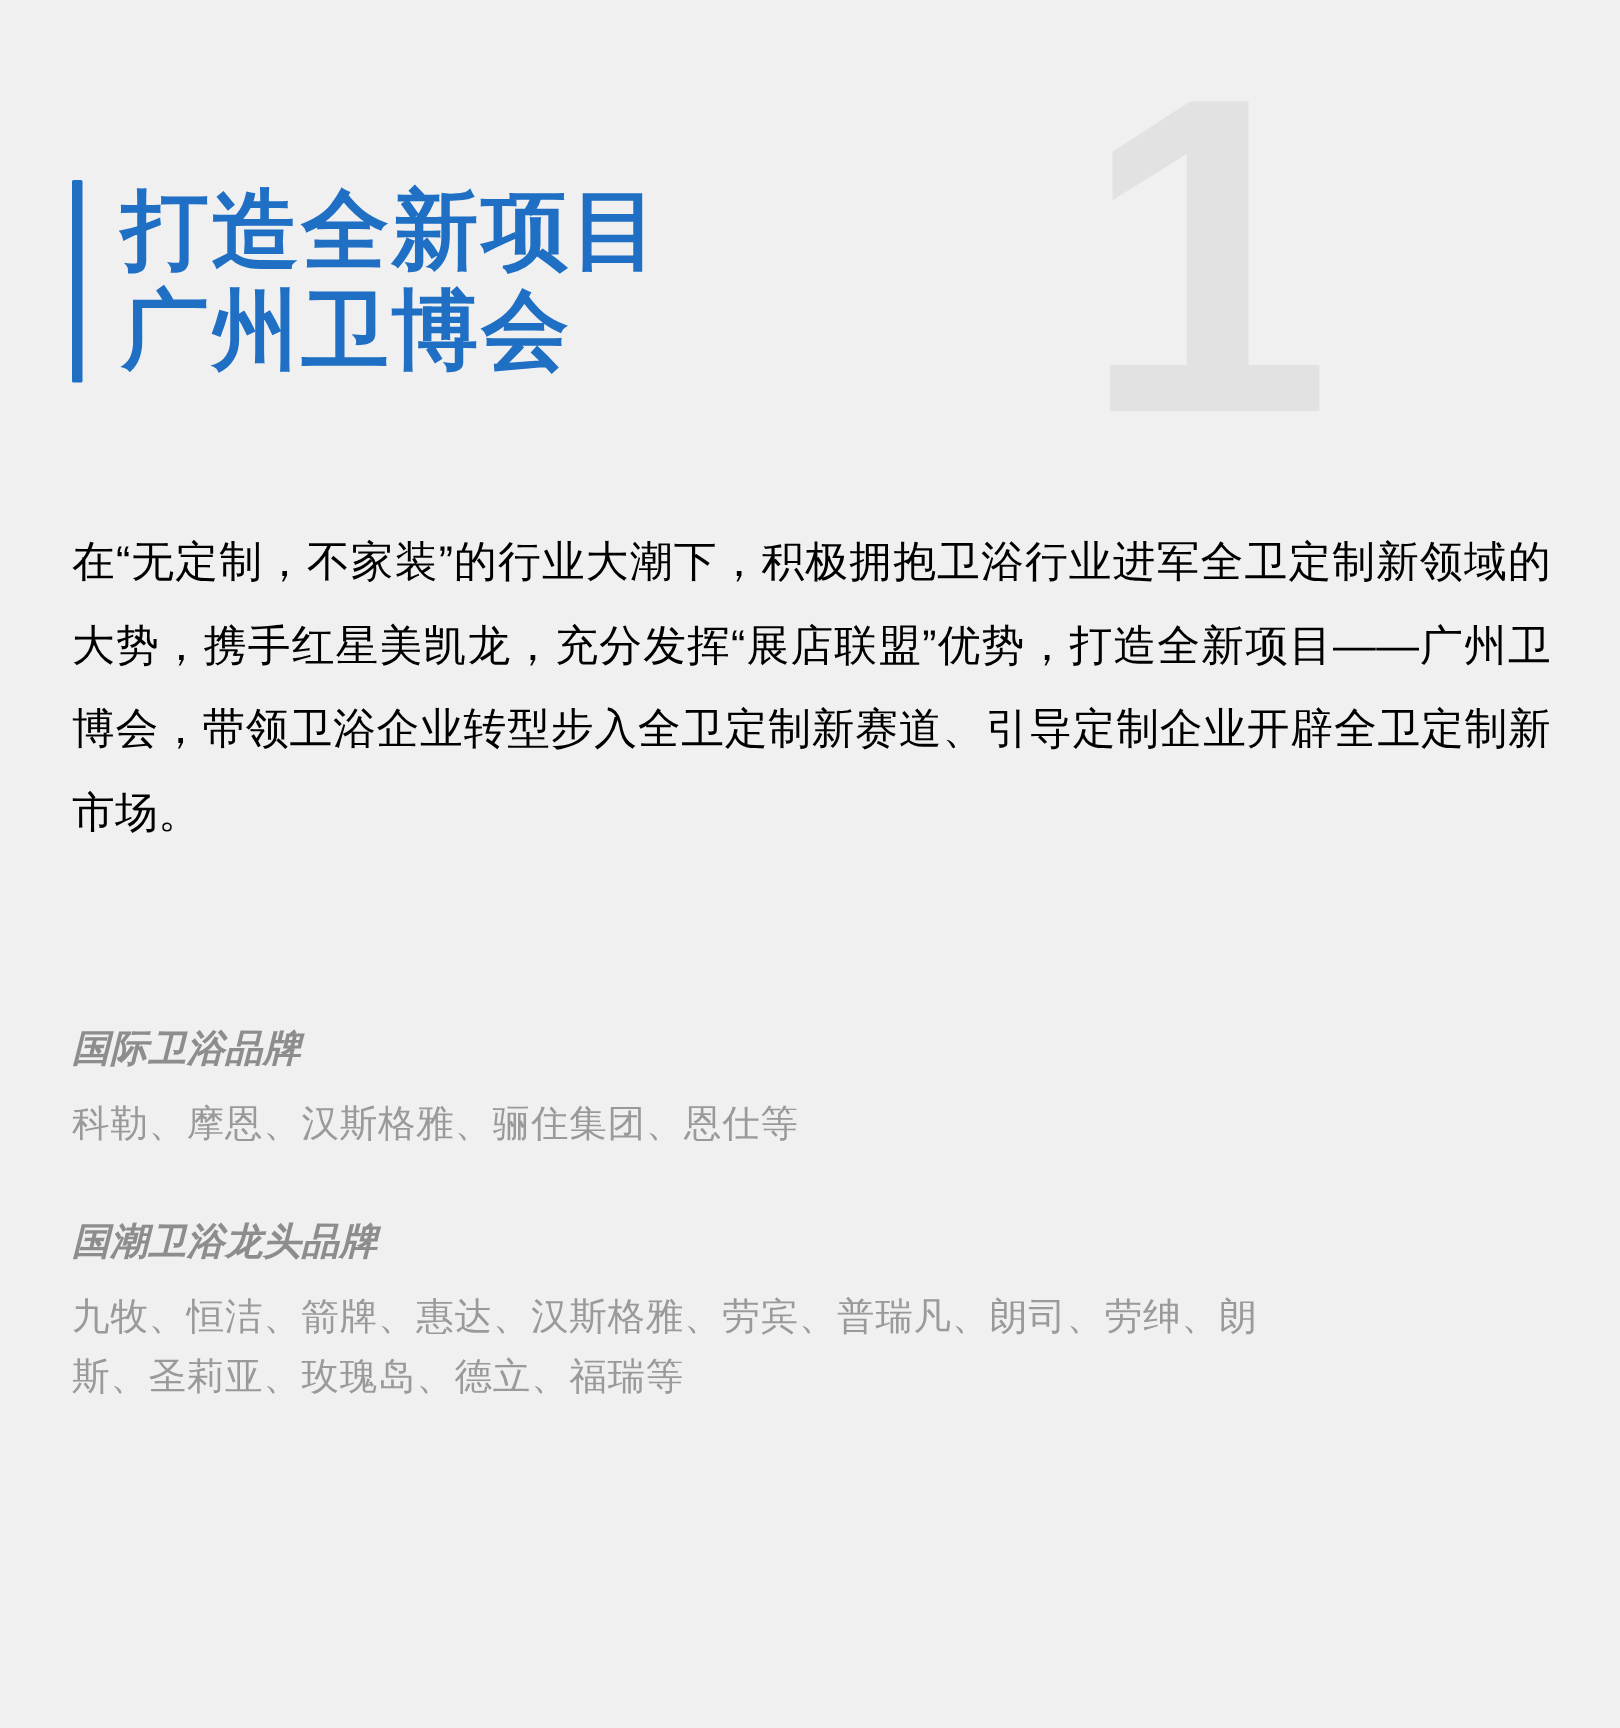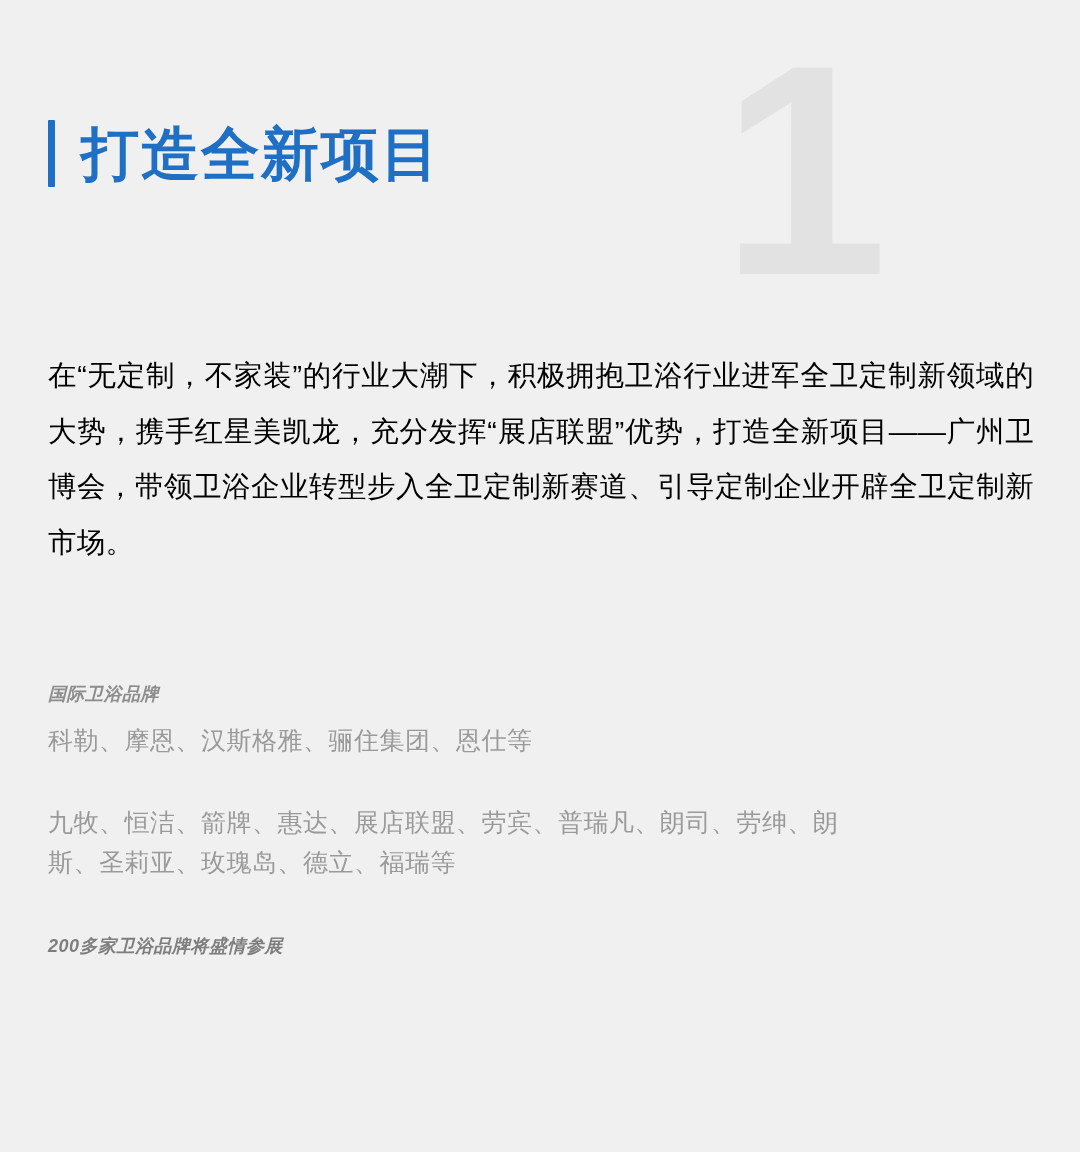--- a/index.html
+++ b/index.html
@@ -124,6 +124,7 @@
     <div class="title-bar"></div>
     <div class="title-lines">
       <div class="title-line">打造全新项目</div>
+      <div class="title-line">广州卫博会</div>
     </div>
   </div>
 

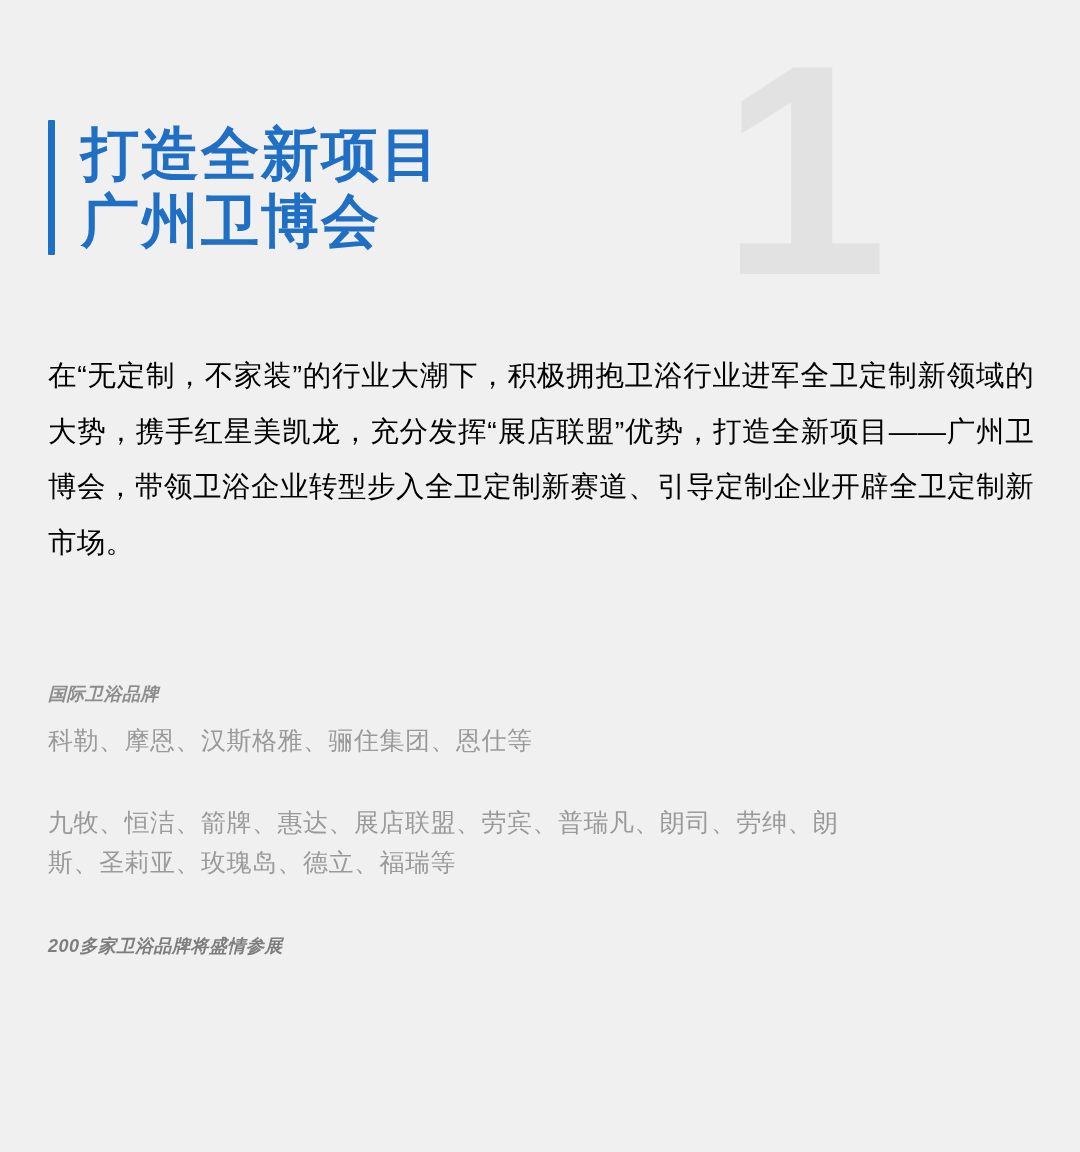--- a/index.html
+++ b/index.html
@@ -91,7 +91,7 @@
     margin-bottom: 0;
   }
   .brand-heading {
-    font-size: 18px;
+    font-size: 25px;
     font-weight: 700;
     font-style: italic;
     color: #8d8d8d;

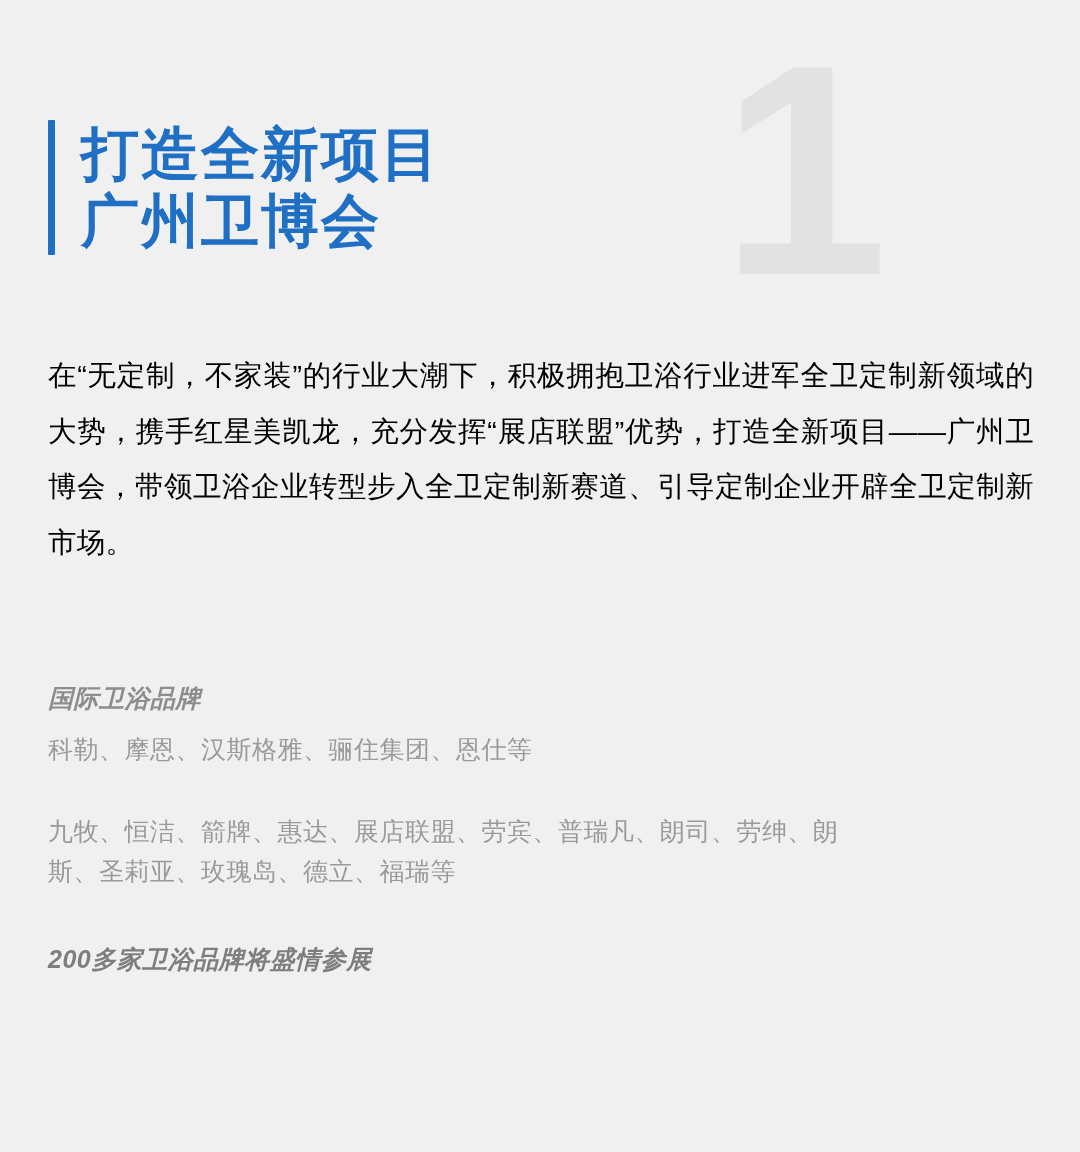--- a/index.html
+++ b/index.html
@@ -138,6 +138,7 @@
     </div>
 
     <div class="brand-group">
+      <div class="brand-heading">国潮卫浴龙头品牌</div>
       <div class="brand-list">九牧、恒洁、箭牌、惠达、展店联盟、劳宾、普瑞凡、朗司、劳绅、朗斯、圣莉亚、玫瑰岛、德立、福瑞等</div>
     </div>
 

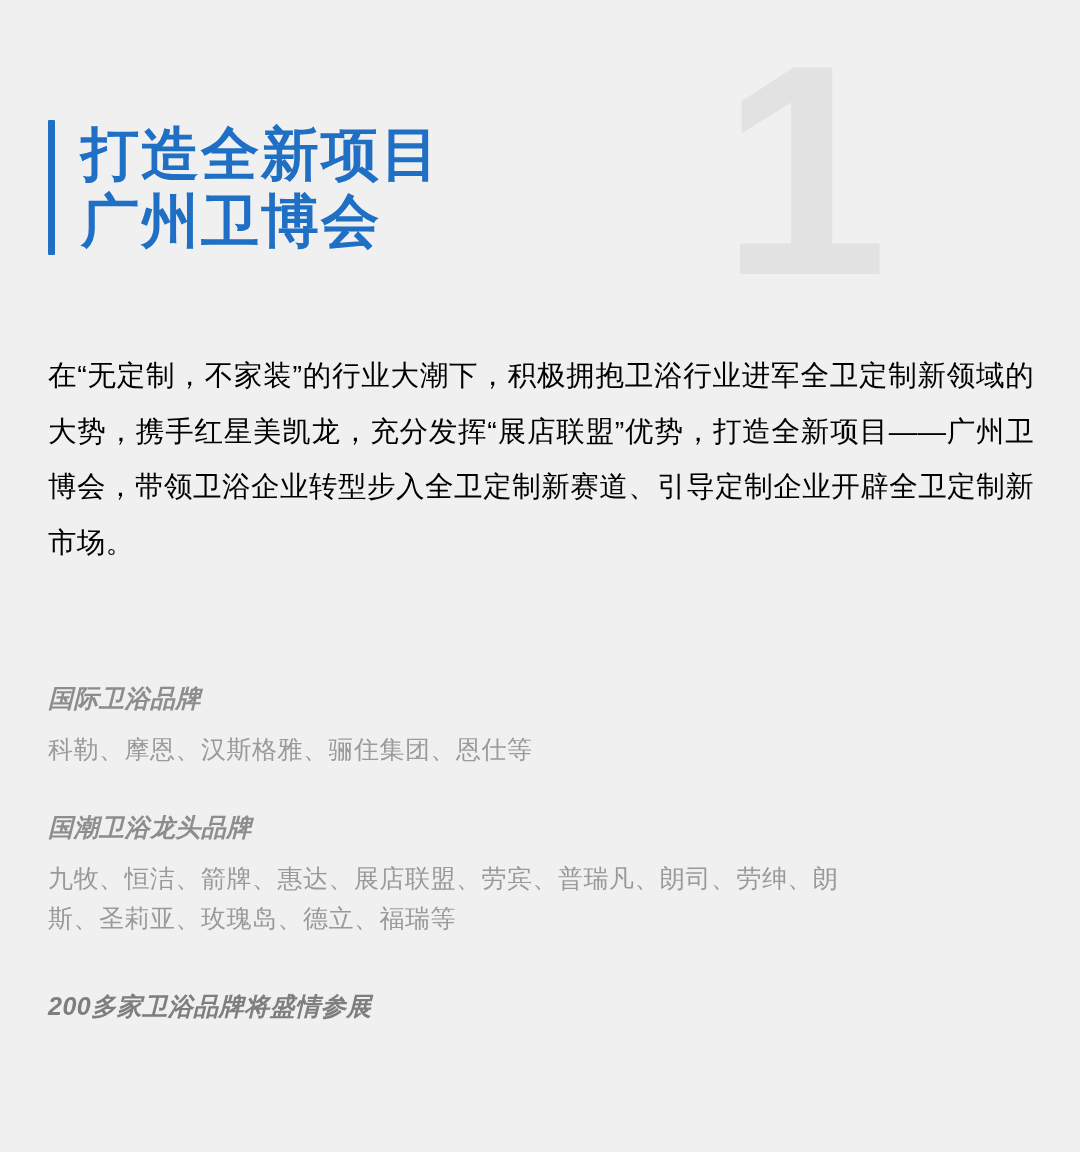--- a/index.html
+++ b/index.html
@@ -139,7 +139,7 @@
 
     <div class="brand-group">
       <div class="brand-heading">国潮卫浴龙头品牌</div>
-      <div class="brand-list">九牧、恒洁、箭牌、惠达、展店联盟、劳宾、普瑞凡、朗司、劳绅、朗斯、圣莉亚、玫瑰岛、德立、福瑞等</div>
+      <div class="brand-list">九牧、恒洁、箭牌、惠达、汉斯格雅、劳宾、普瑞凡、朗司、劳绅、朗斯、圣莉亚、玫瑰岛、德立、福瑞等</div>
     </div>
 
     <div class="brand-group note">

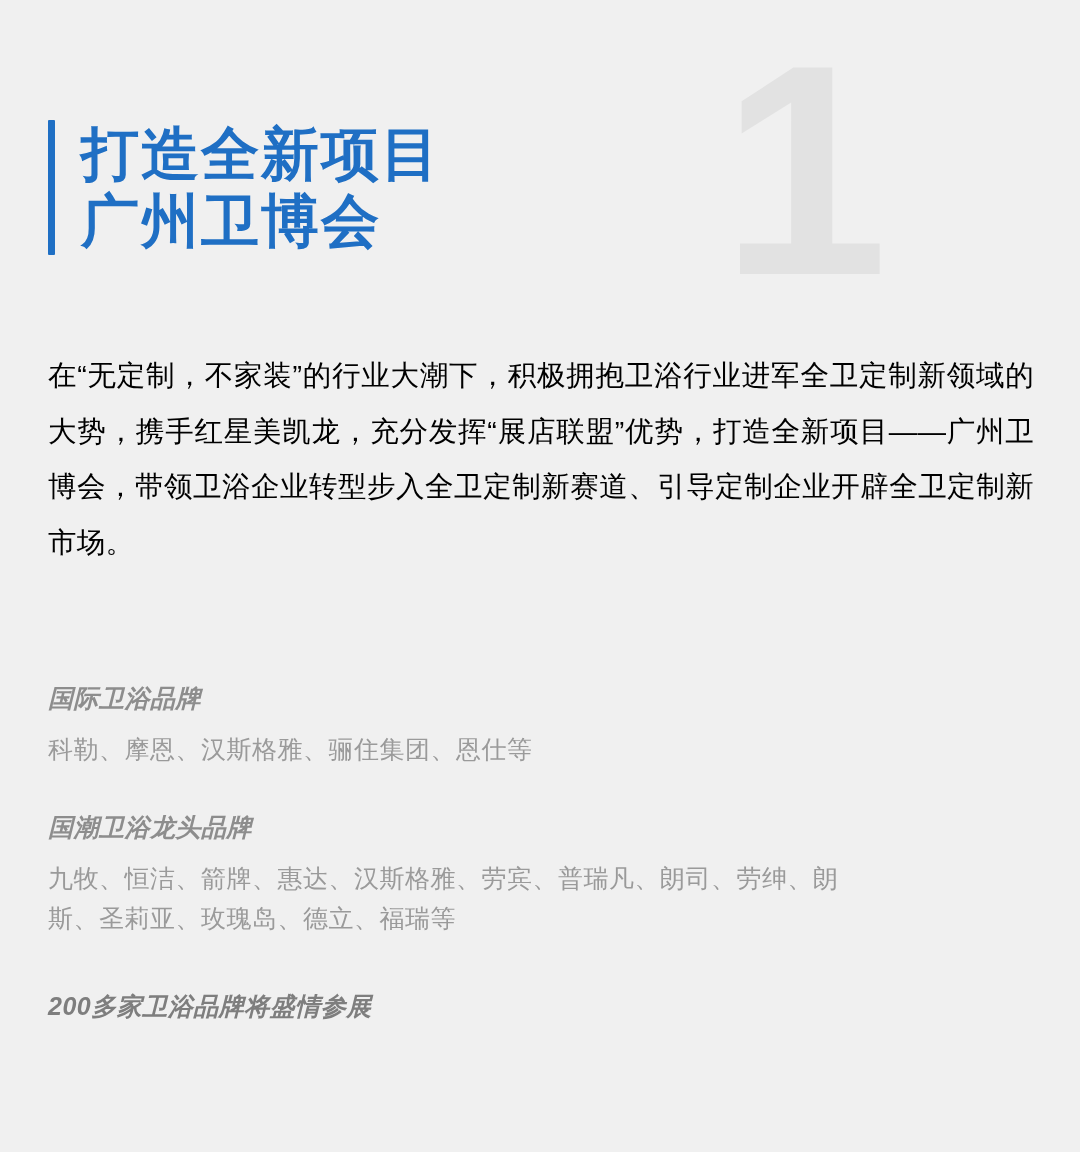--- a/index.html
+++ b/index.html
@@ -142,9 +142,6 @@
       <div class="brand-list">九牧、恒洁、箭牌、惠达、汉斯格雅、劳宾、普瑞凡、朗司、劳绅、朗斯、圣莉亚、玫瑰岛、德立、福瑞等</div>
     </div>
 
-    <div class="brand-group note">
-      <div class="brand-heading">200多家卫浴品牌将盛情参展</div>
-    </div>
 
   </div>
 

